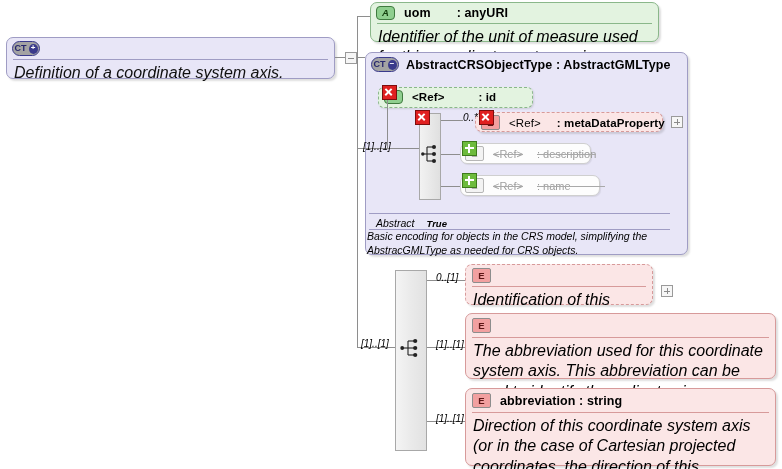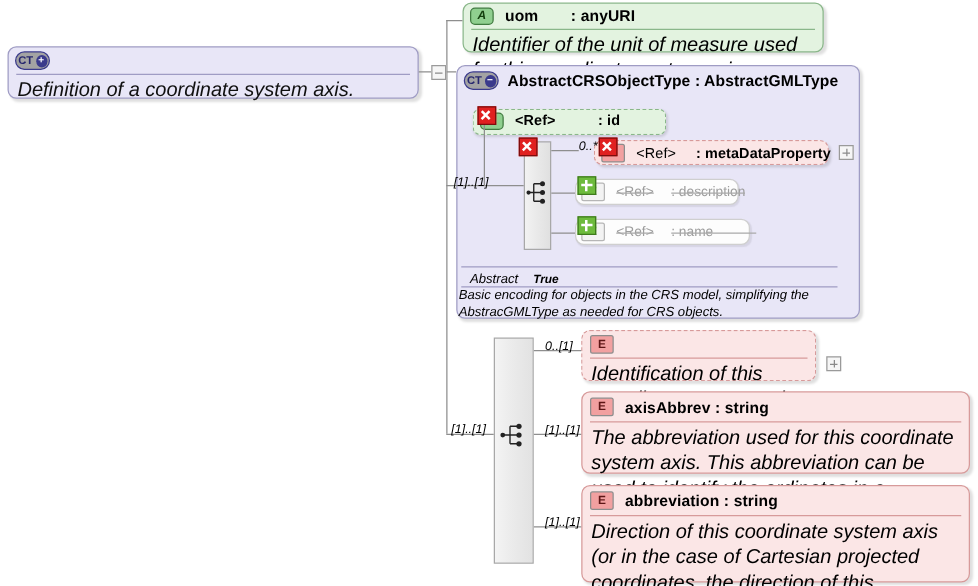--- a/index.html
+++ b/index.html
@@ -400,7 +400,6 @@
   <div class="node elem" style="left:465px; top:313px; width:311px; height:66px; border-style:solid;">
     <div class="hdr" style="padding:4px 6px;">
       <span class="badge b-e">E</span>
-      <span class="ttl">axisAbbrev : string</span>
     </div>
     <div class="rule"></div>
     <div class="desc">The abbreviation used for this coordinate system axis. This abbreviation can be used to identify the ordinates in a coordinate tuple. Examples are X and Y.</div>

